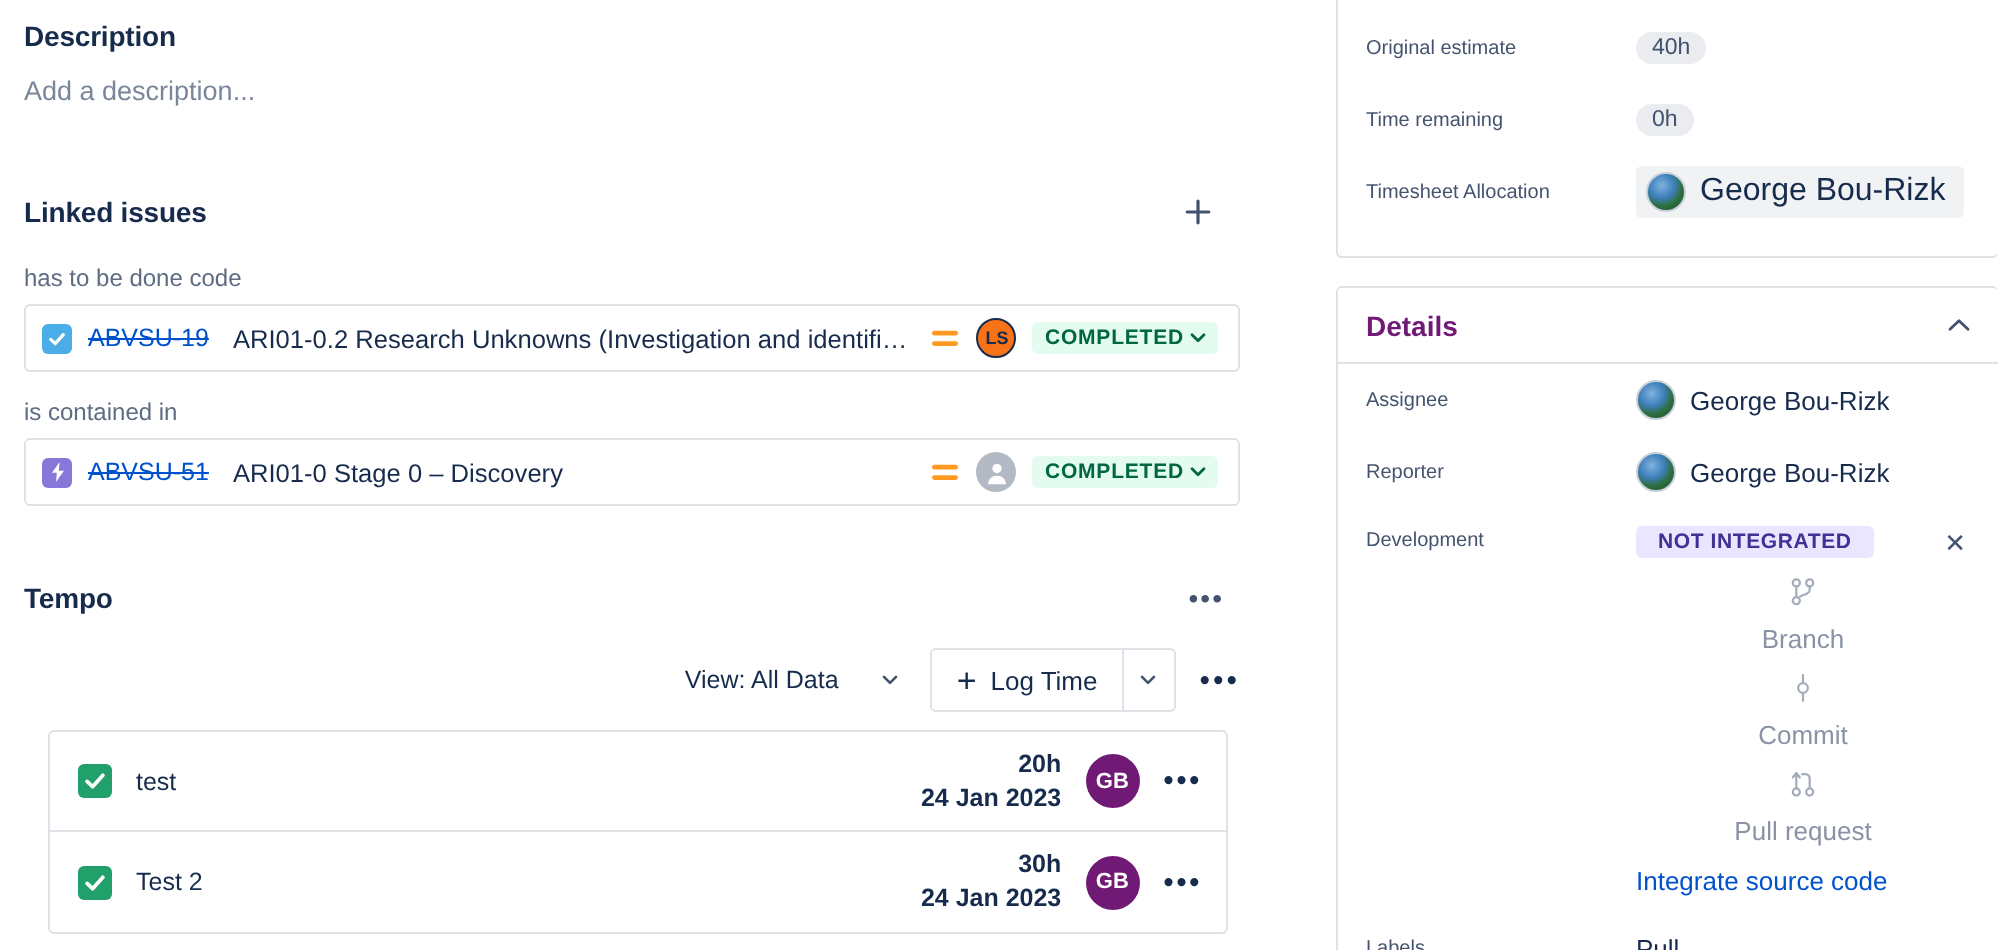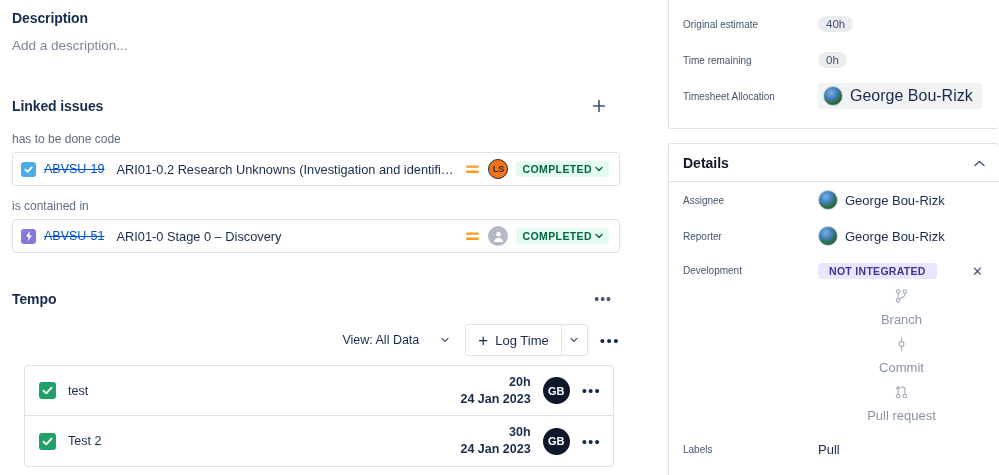--- a/index.html
+++ b/index.html
@@ -134,7 +134,7 @@
     height: 38px; display: flex; align-items: center; justify-content: space-between;
     padding: 0 14px 0 14px; border-bottom: 1px solid #dfe1e6;
   }
-  .panel-head h3 { font-size: 14px; font-weight: 700; color: #0f172a; }
+  .panel-head h3 { font-size: 14px; font-weight: 700; color: #701a75; }
   .chev-up { color: #42526e; font-size: 11px; cursor: pointer; }
 
   .field-row { display: flex; align-items: center; min-height: 36px; padding: 0 14px; }

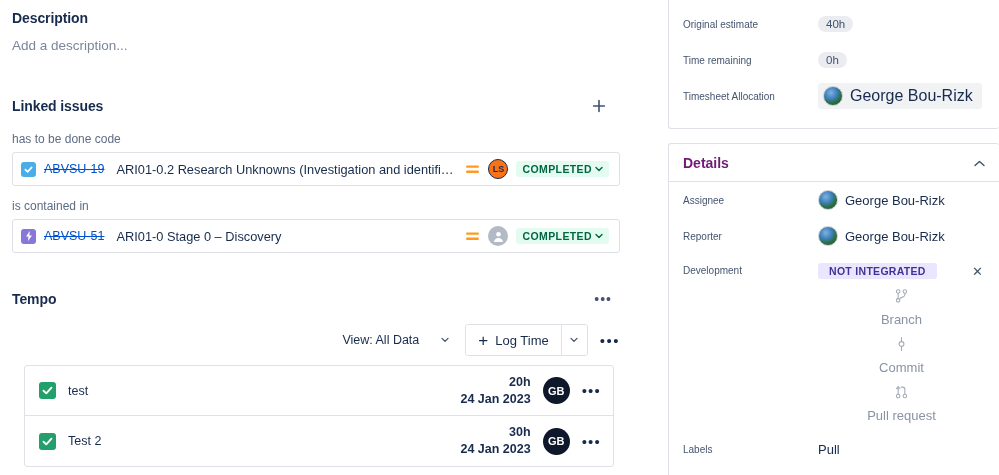--- a/index.html
+++ b/index.html
@@ -117,7 +117,7 @@
   .wl-hours { font-size: 12.5px; font-weight: 700; color: #172b4d; }
   .wl-date { font-size: 12.5px; font-weight: 700; color: #172b4d; }
   .avatar-gb {
-    width: 27px; height: 27px; border-radius: 50%; background: #0f172a; color: #fff;
+    width: 27px; height: 27px; border-radius: 50%; background: #701a75; color: #fff;
     font-size: 11px; font-weight: 700; display: flex; align-items: center; justify-content: center; flex: none;
   }
   .wl-dots { font-size: 15px; color: #172b4d; letter-spacing: 1.2px; cursor: pointer; flex: none; line-height: 1; }

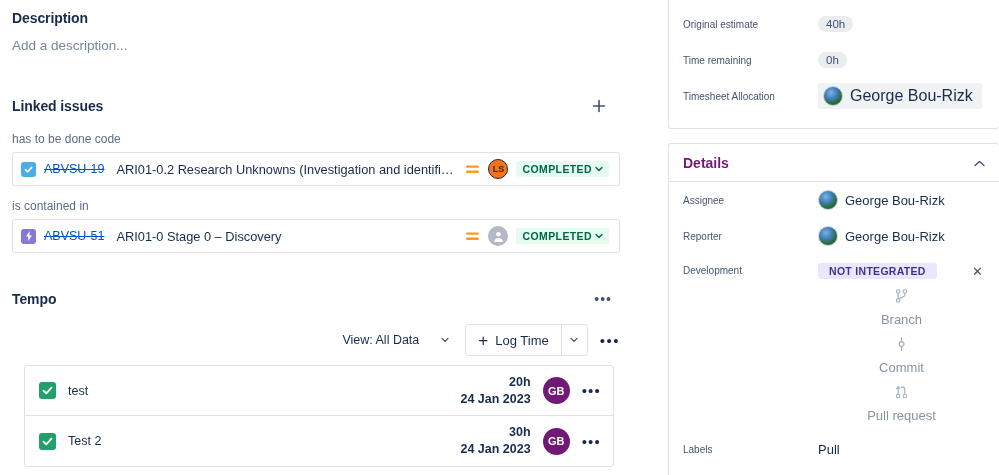--- a/index.html
+++ b/index.html
@@ -382,6 +382,7 @@
             </svg>
             <span>Pull request</span>
           </span>
+          <span class="dev-link">Integrate source code</span>
         </span>
       </div>
 

